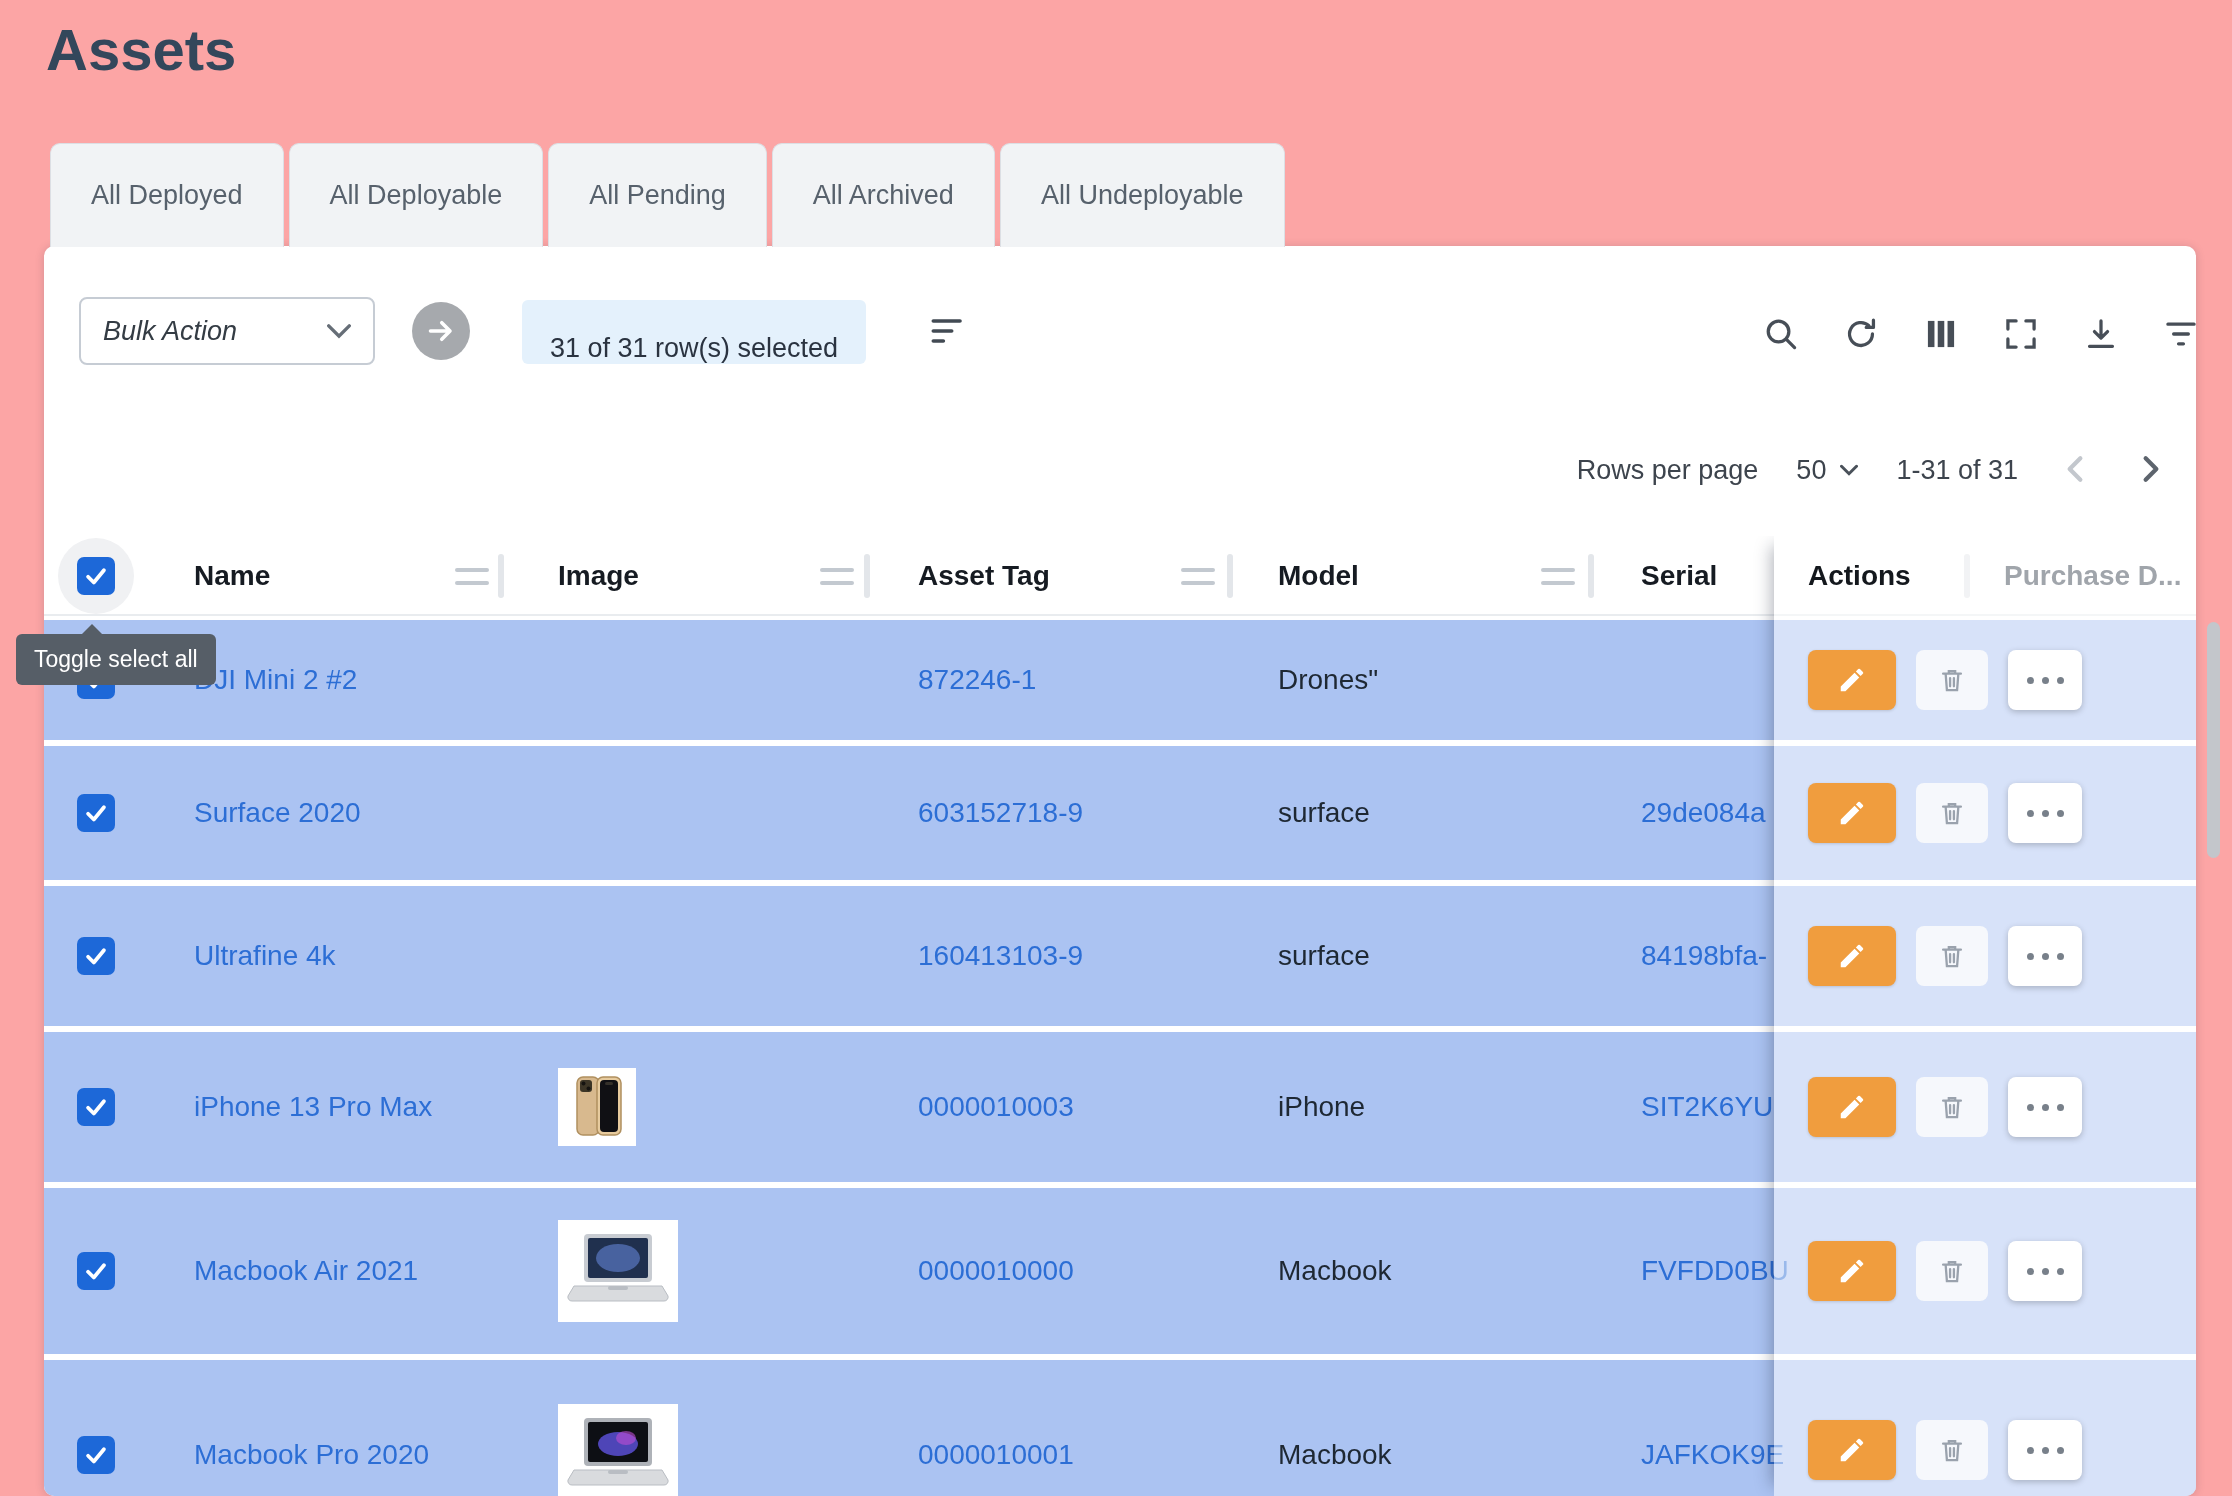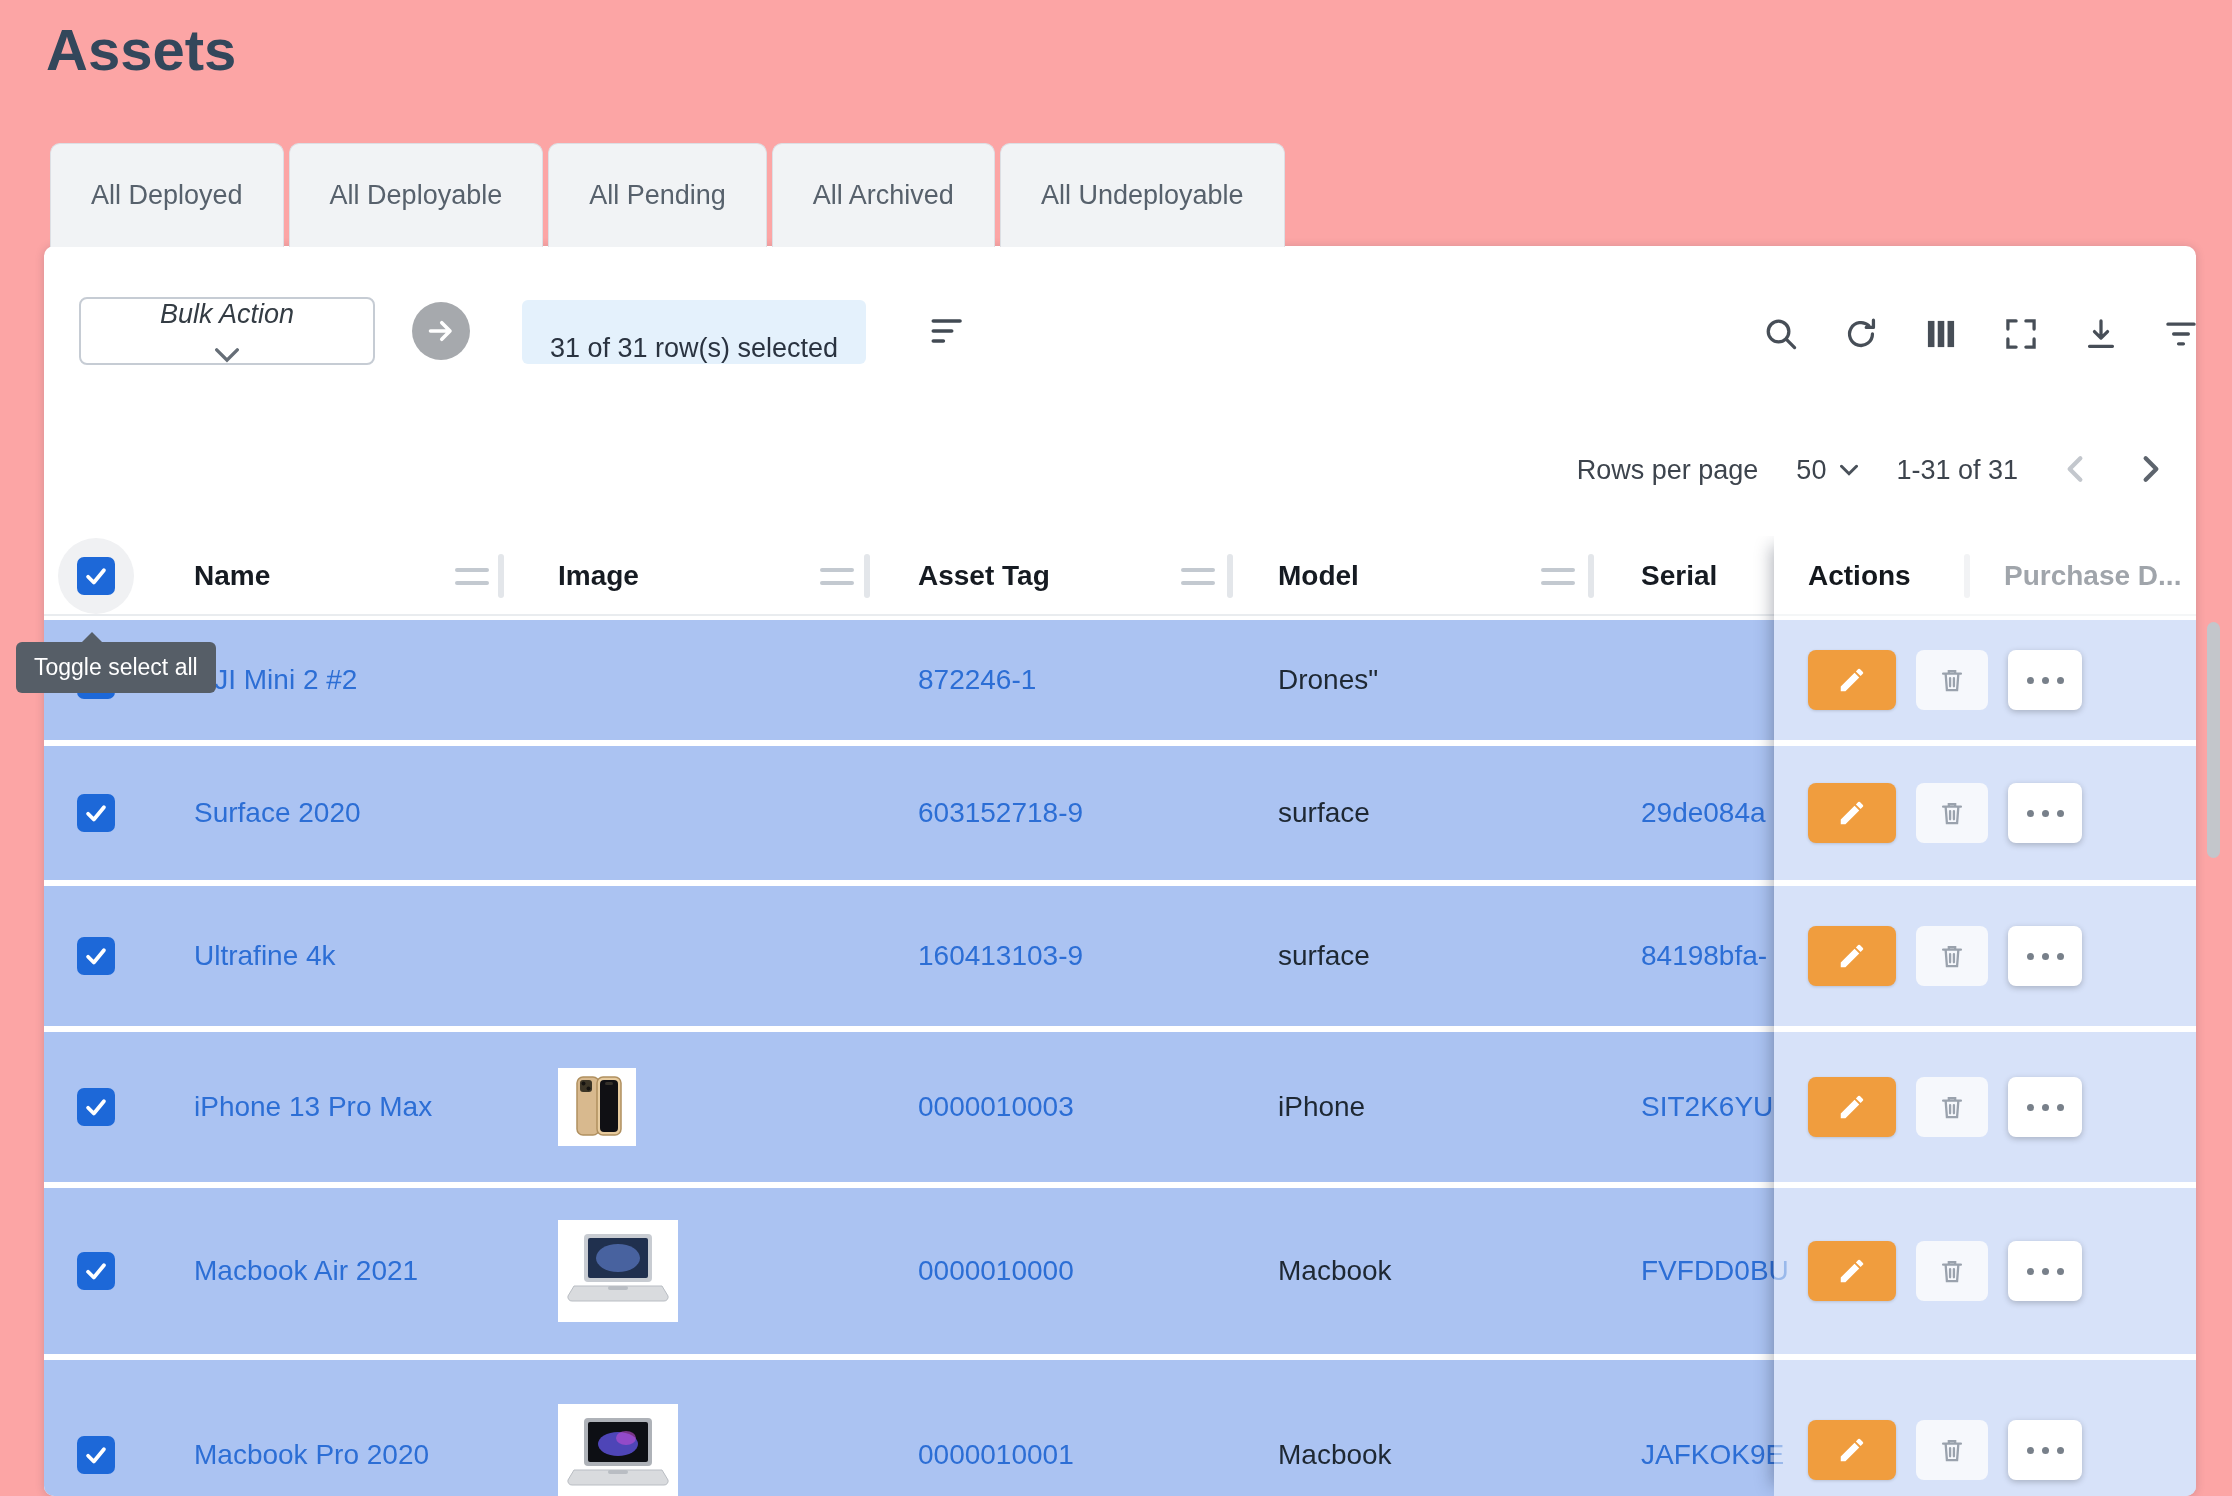--- a/index.html
+++ b/index.html
@@ -37,7 +37,7 @@
   .bulk-select{
     position:absolute; left:35px; top:51px; width:296px; height:68px; background:#fff;
     border:2px solid #c6ccd4; border-radius:8px; display:flex; align-items:center;
-    justify-content:space-between; padding:0 22px; font-size:27px; font-style:italic; color:#343c44; cursor:pointer;flex-direction:column;
+    justify-content:space-between; padding:0 22px; font-size:27px; font-style:italic; color:#343c44; cursor:pointer;
   }
   .go-btn{
     position:absolute; left:368px; top:56px; width:58px; height:58px; border-radius:50%;

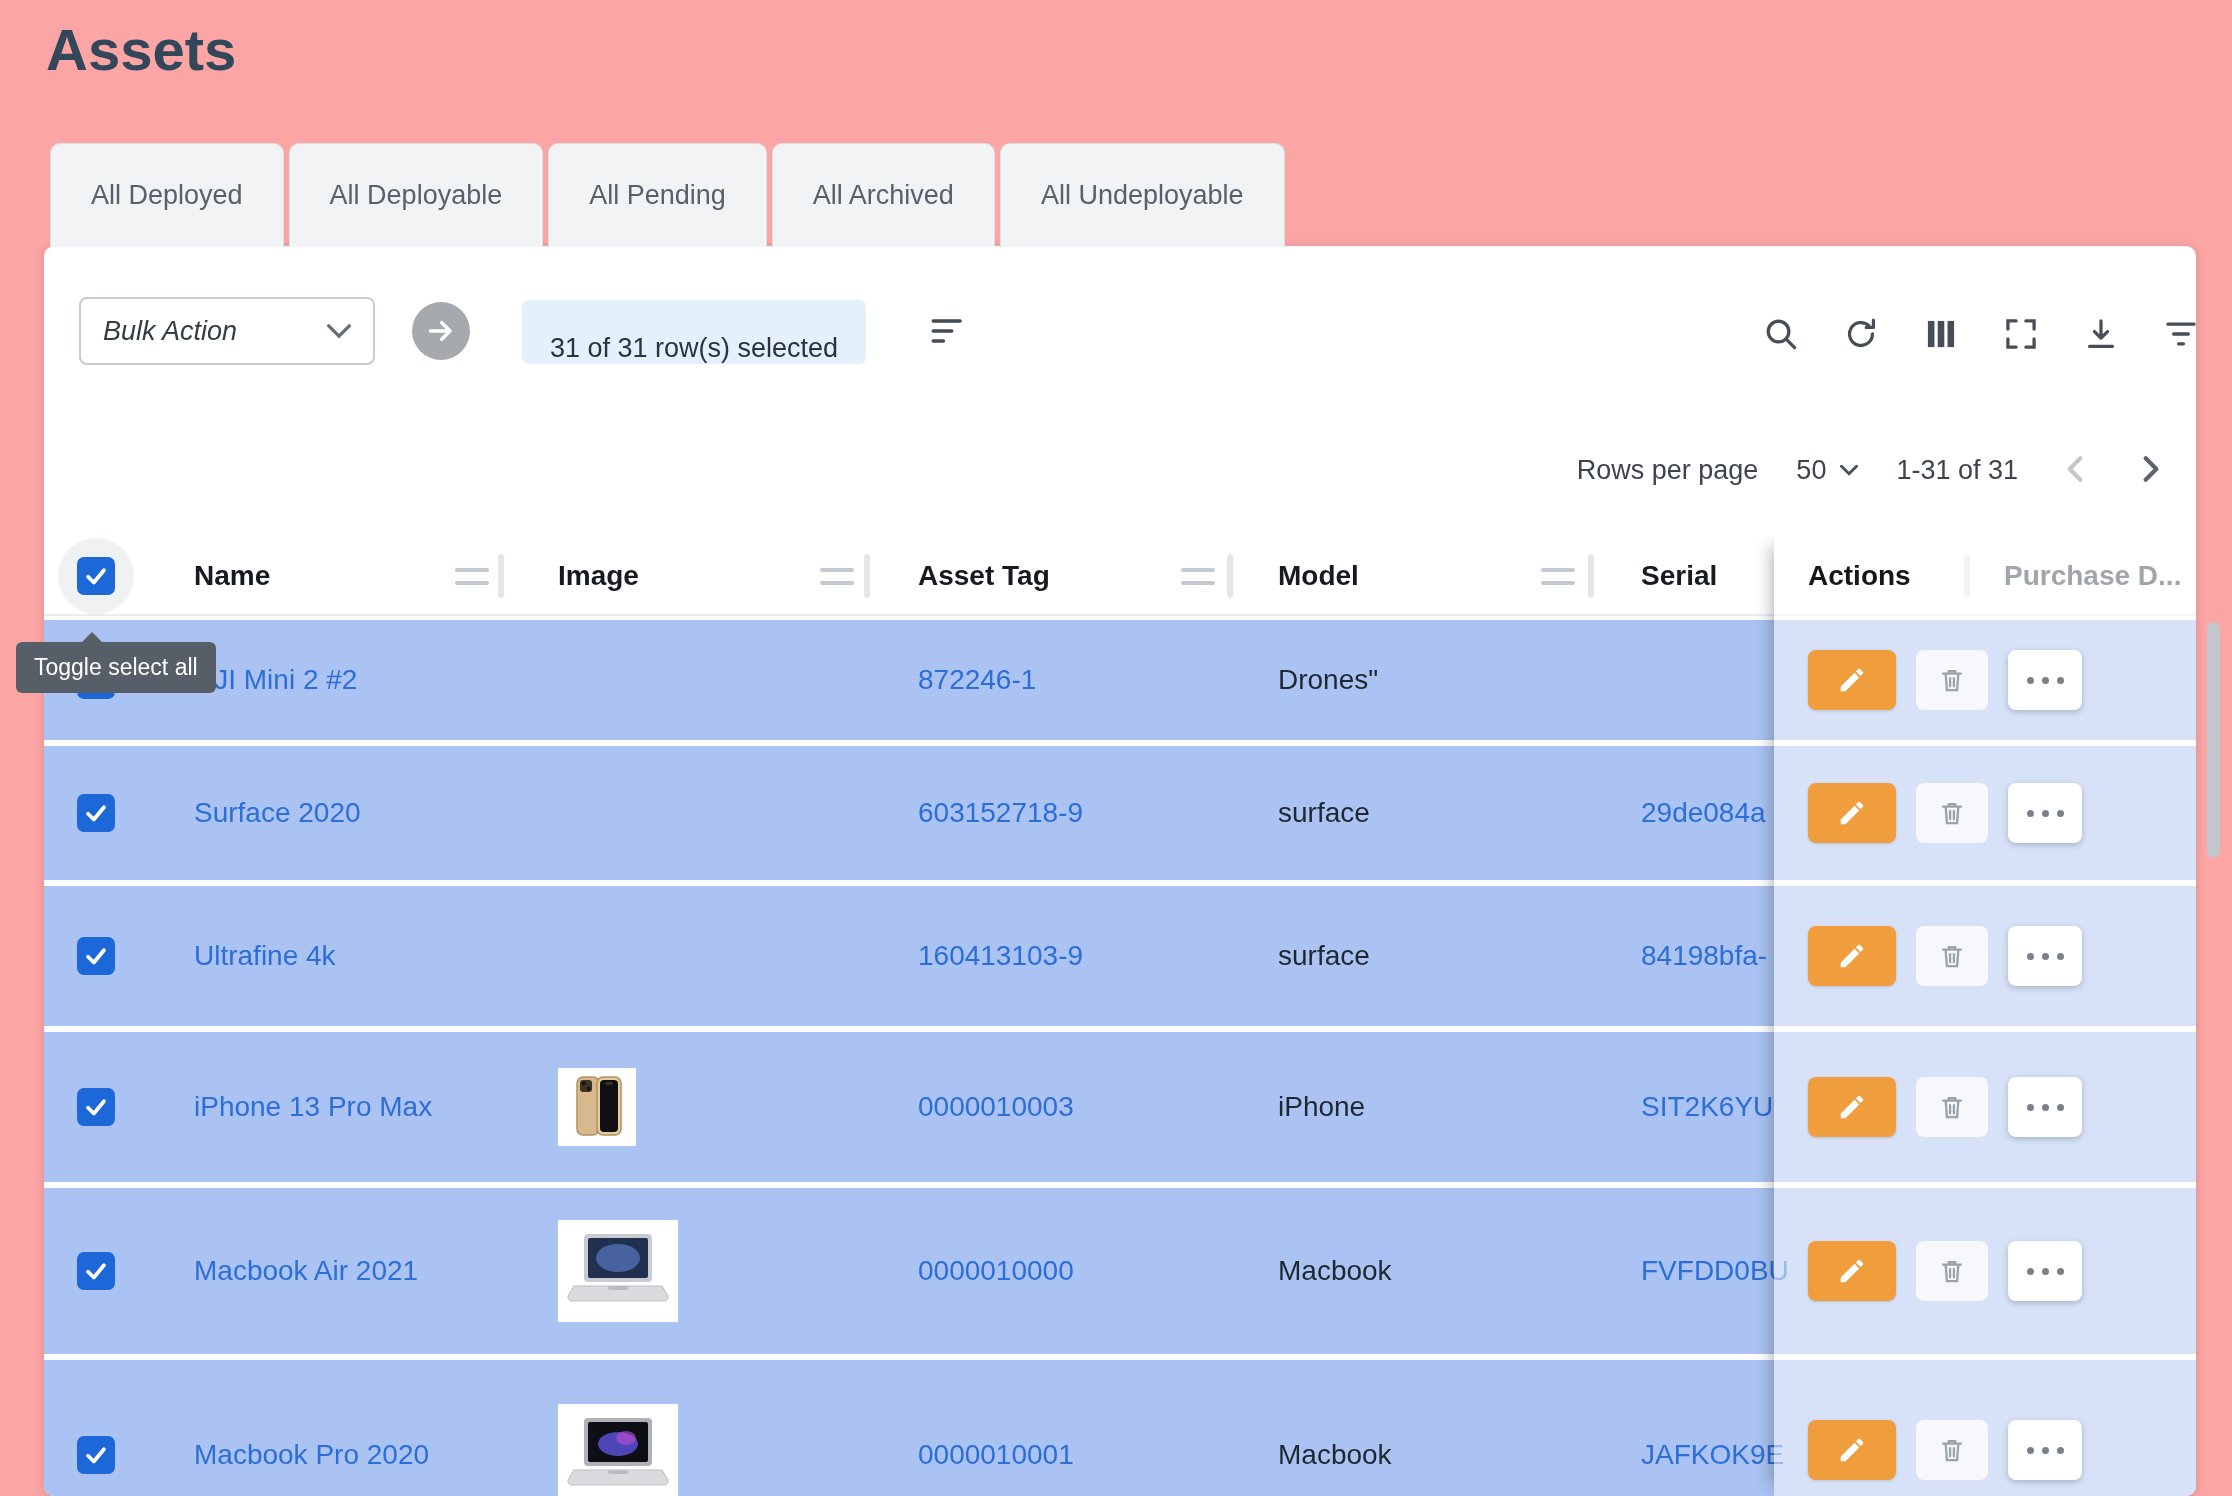--- a/index.html
+++ b/index.html
@@ -121,7 +121,7 @@
   
   .tooltip{
     position:absolute; left:16px; top:634px; background:#565e67; color:#fff; font-size:23px;
-    padding:12px 18px; border-radius:6px; z-index:20; white-space:nowrap;margin-top:8px;
+    padding:12px 18px; border-radius:6px; z-index:20; white-space:nowrap;
   }
   .tooltip::before{
     content:""; position:absolute; top:-10px; left:66px;

